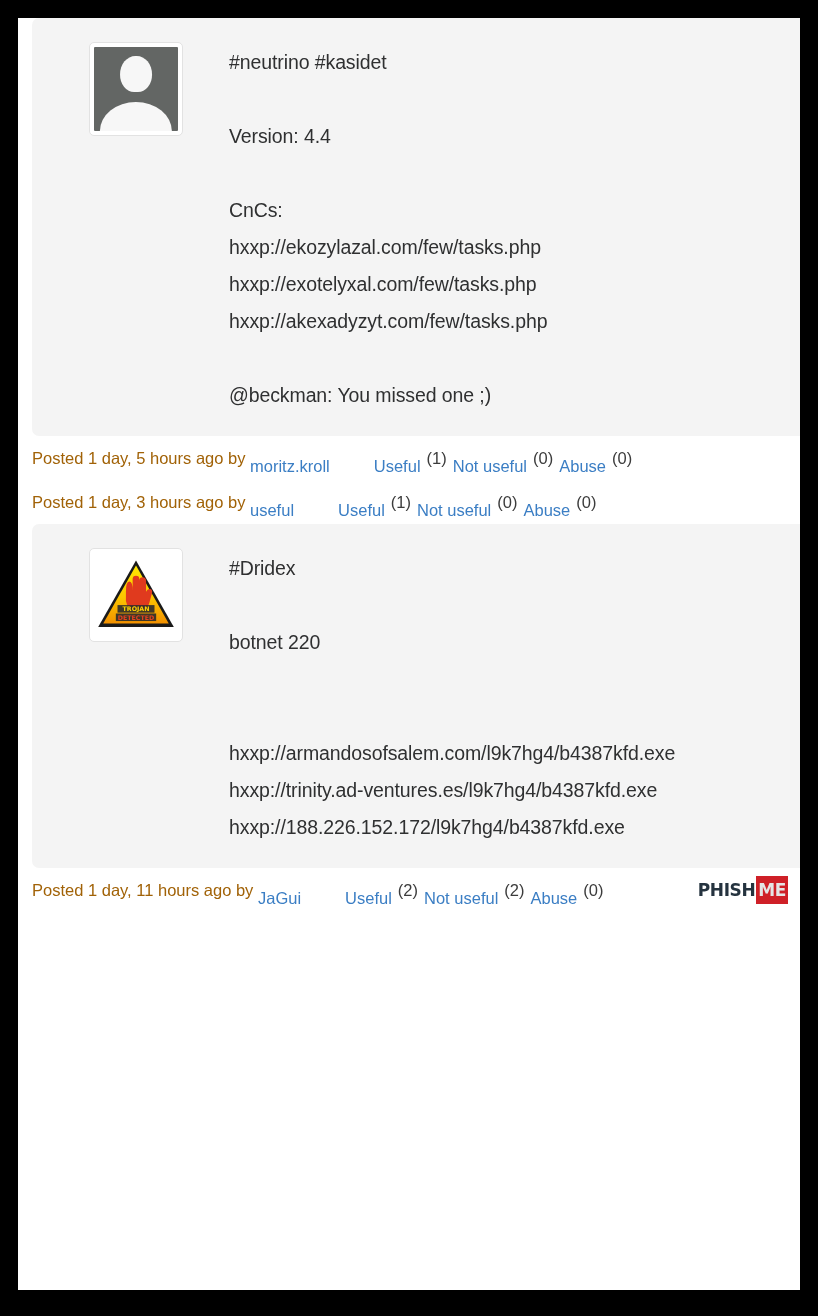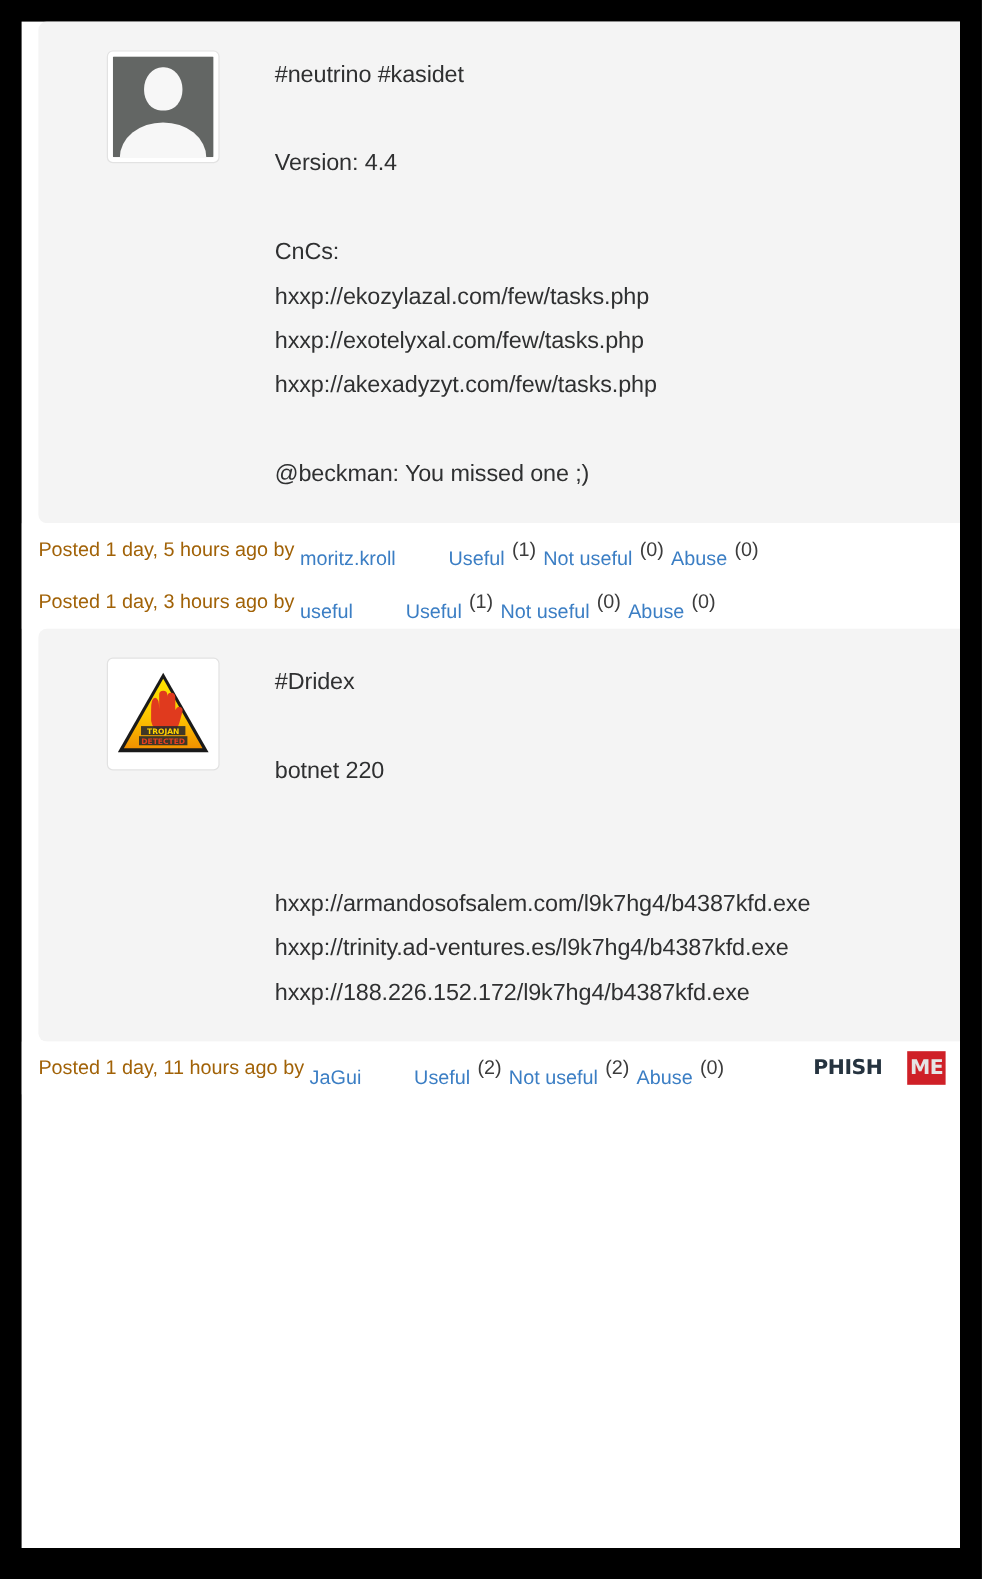--- a/index.html
+++ b/index.html
@@ -172,7 +172,6 @@
     font-weight: bold;
     letter-spacing: -0.4px;
     margin-left: 2px;
-    gap: 20px;
   }
   .pm-phish {
     color: #25333f;

